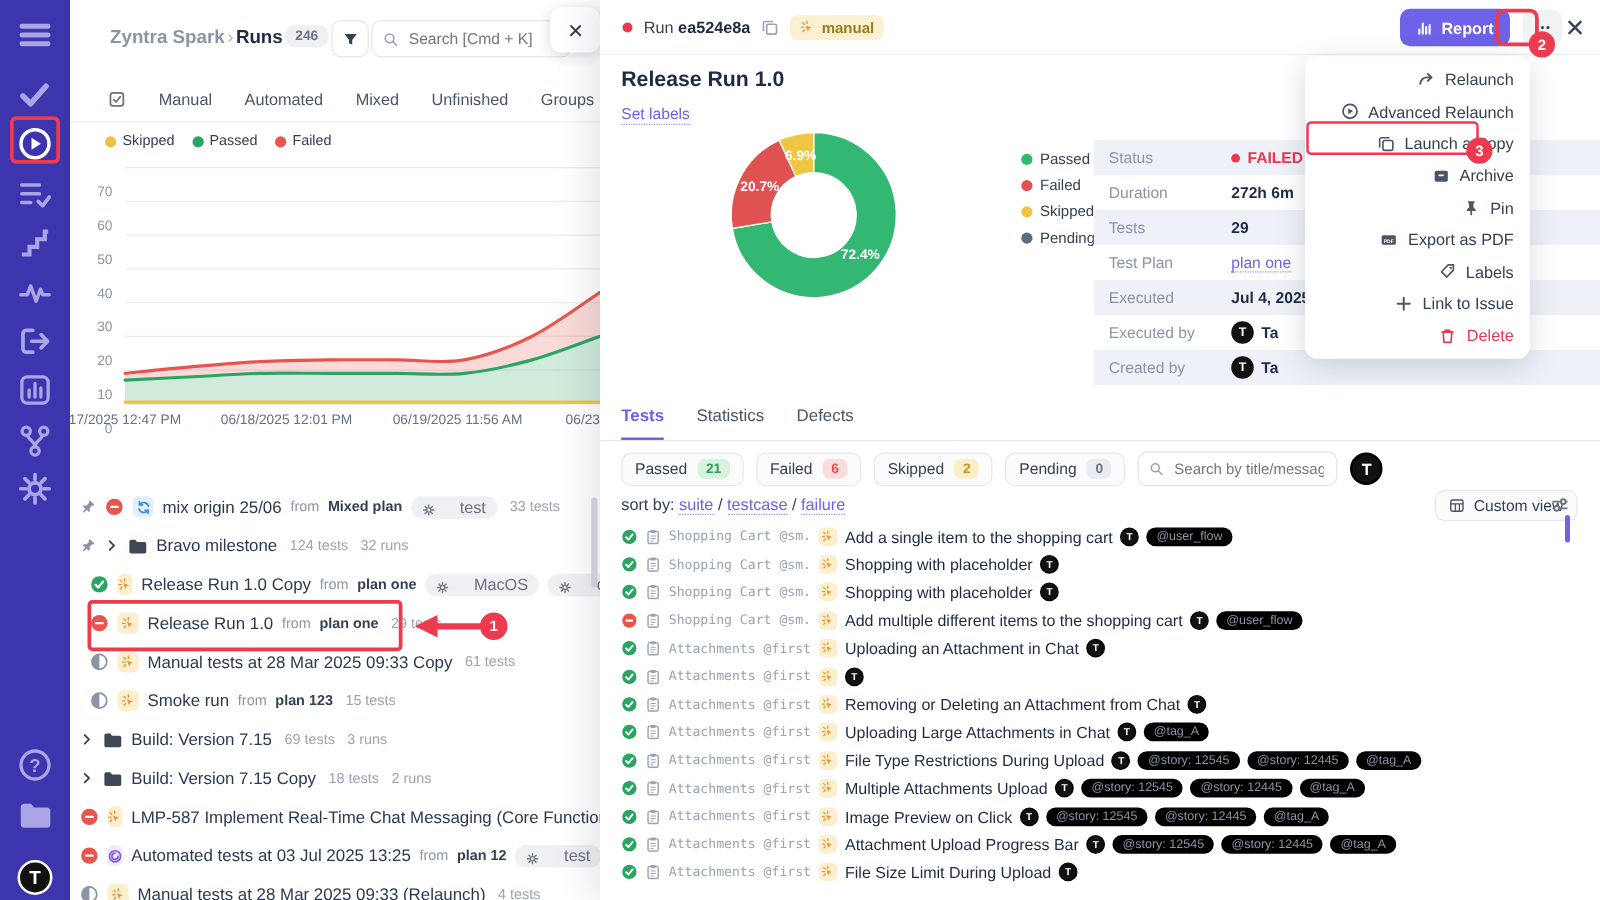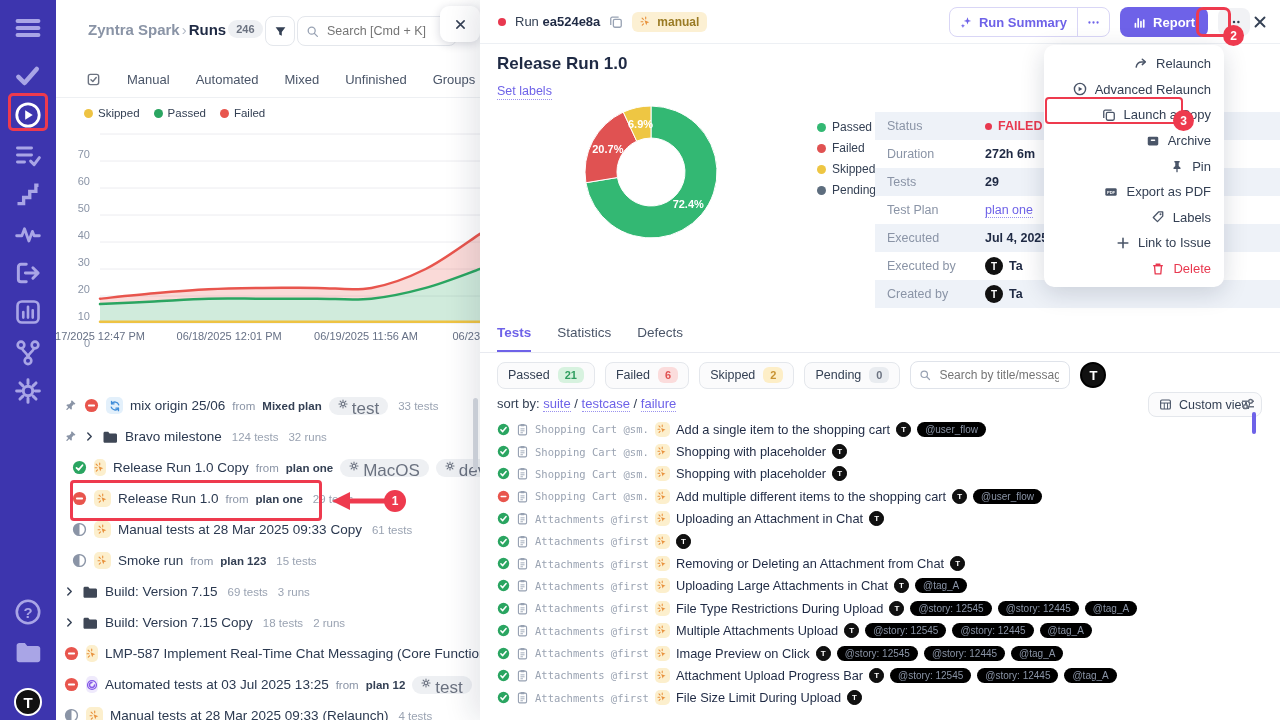--- a/index.html
+++ b/index.html
@@ -601,26 +601,6 @@
         <span>manual</span>
       </span>
       <div class="dw-actions">
-        <div class="btn-summary">
-          <span class="main">
-            <span class="ic">
-                <svg viewBox="0 0 16 16">
-                  <path d="M9.2 1.5l1.2 3.3 3.3 1.2-3.3 1.2-1.2 3.3L8 7.2 4.7 6l3.3-1.2z" fill="currentColor"></path>
-                  <path d="M3.6 9.5l.7 1.9 1.9.7-1.9.7-.7 1.9-.7-1.9-1.9-.7 1.9-.7z" fill="currentColor"></path>
-                </svg>
-              </span>
-            <span>Run Summary</span>
-          </span>
-          <span class="more">
-            <span class="ic" style="width:13px;height:13px;">
-                <svg viewBox="0 0 16 16">
-                  <circle cx="3" cy="8" r="1.4" fill="currentColor"></circle>
-                  <circle cx="8" cy="8" r="1.4" fill="currentColor"></circle>
-                  <circle cx="13" cy="8" r="1.4" fill="currentColor"></circle>
-                </svg>
-              </span>
-          </span>
-        </div>
         <div class="btn-report">
           <span class="ic">
               <svg viewBox="0 0 16 16">

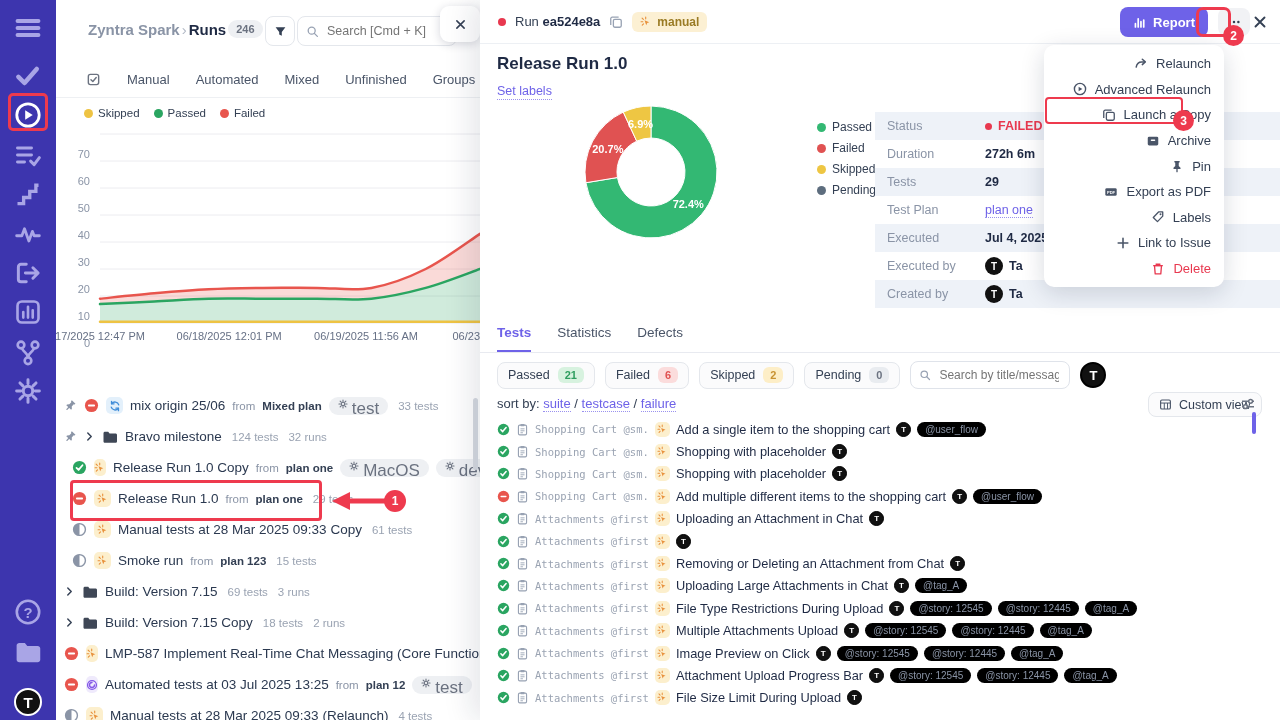--- a/index.html
+++ b/index.html
@@ -49,7 +49,7 @@
   .run-from{font-size:11.5px;color:#8a94a6;}
   .run-plan{font-size:11.5px;font-weight:bold;color:#344054;}
   .run-meta{font-size:11.5px;color:#9aa3b2;margin-left:3px;}
-  .env-badge{display:inline-flex;align-items:flex-start;gap:4px;background:#eef0f3;color:#6b7280;font-size:17px;
+  .env-badge{display:inline-flex;align-items:flex-end;gap:20px;background:#eef0f3;color:#6b7280;font-size:13px;
     border-radius:10px;padding:2px 9px;height:18px;}
   .env-badge .ic{width:10px;height:10px;color:#6b7280;}
   .pin-ic{width:13px;height:13px;color:#8a94a6;transform:rotate(42deg);}

